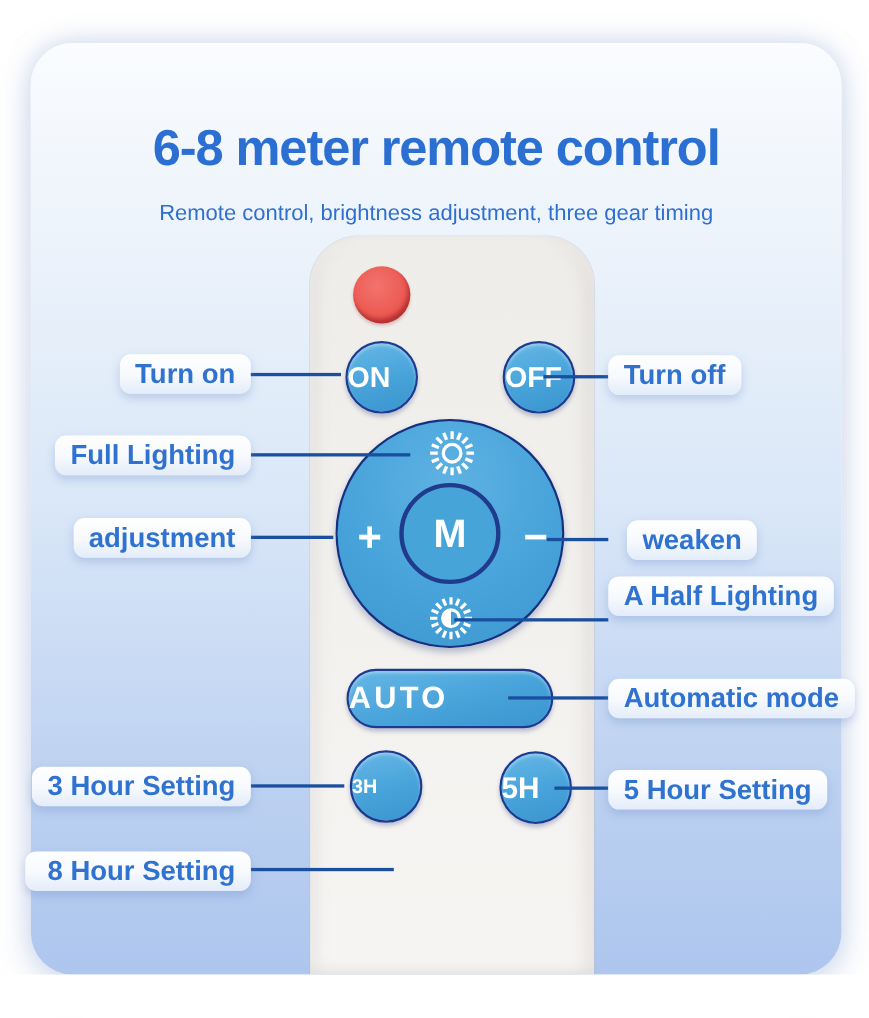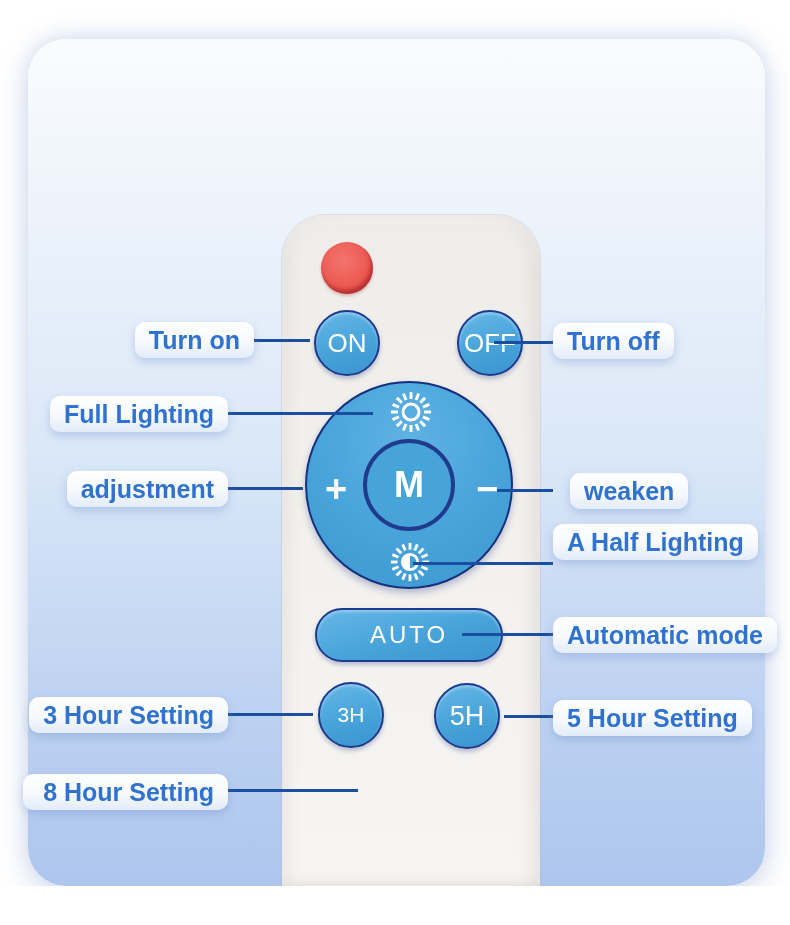--- a/index.html
+++ b/index.html
@@ -90,6 +90,7 @@
 <body>
 
 <div class="card">
+  <div class="title">6-8 meter remote control</div>
 
   <div class="remote">
     <div class="led"></div>

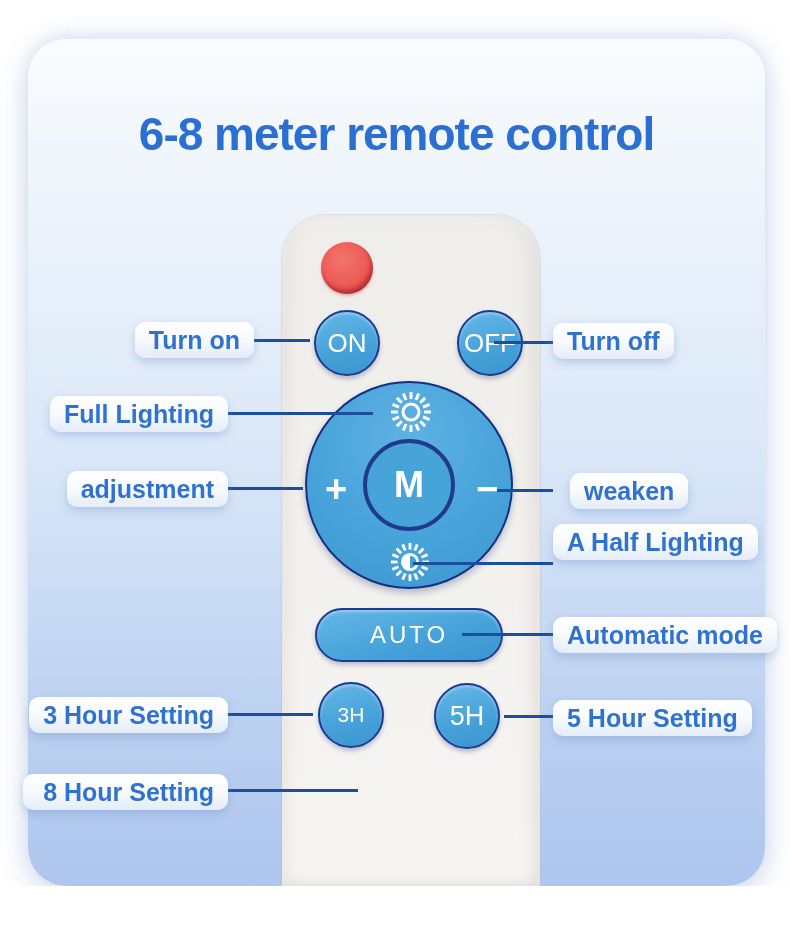--- a/index.html
+++ b/index.html
@@ -91,6 +91,7 @@
 
 <div class="card">
   <div class="title">6-8 meter remote control</div>
+  <div class="subtitle">Remote control, brightness adjustment, three gear timing</div>
 
   <div class="remote">
     <div class="led"></div>

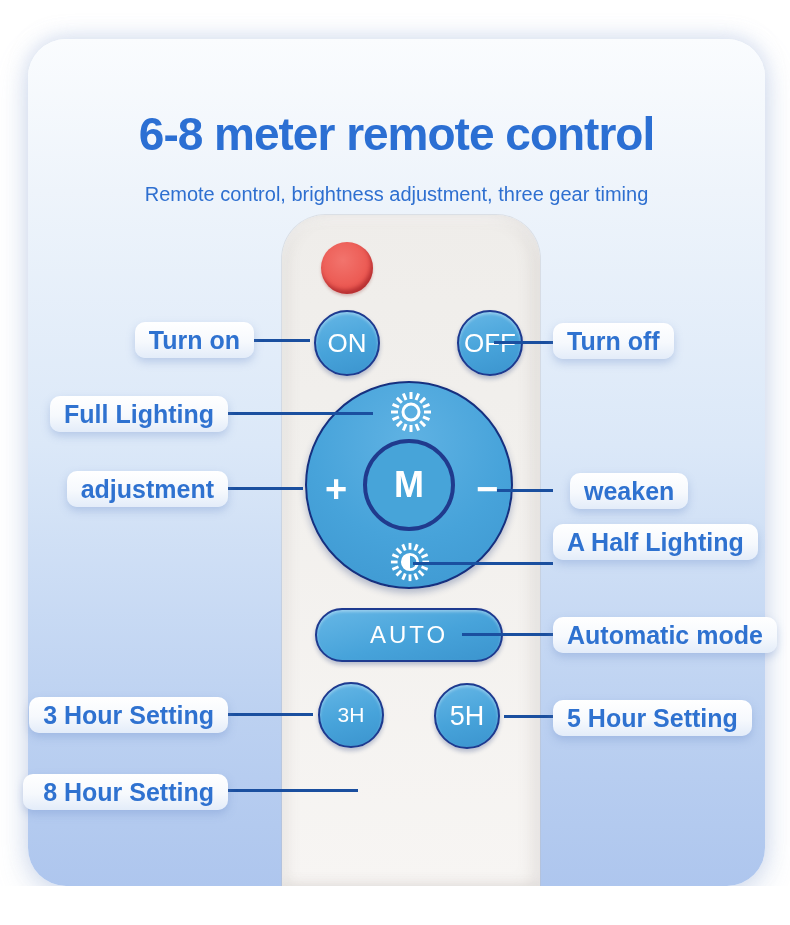--- a/index.html
+++ b/index.html
@@ -193,7 +193,7 @@
 <div class="line" style="left:504px;top:715px;width:49px;"></div>
 <div class="line" style="left:228px;top:789px;width:130px;"></div>
 
-<div class="label lab-left" style="right:536px;top:322px;">Turn on</div>
+<div class="label lab-left" style="right:562px;top:322px;">Turn on</div>
 <div class="label" style="left:553px;top:323px;">Turn off</div>
 <div class="label lab-left" style="right:562px;top:396px;">Full Lighting</div>
 <div class="label lab-left" style="right:562px;top:471px;">adjustment</div>

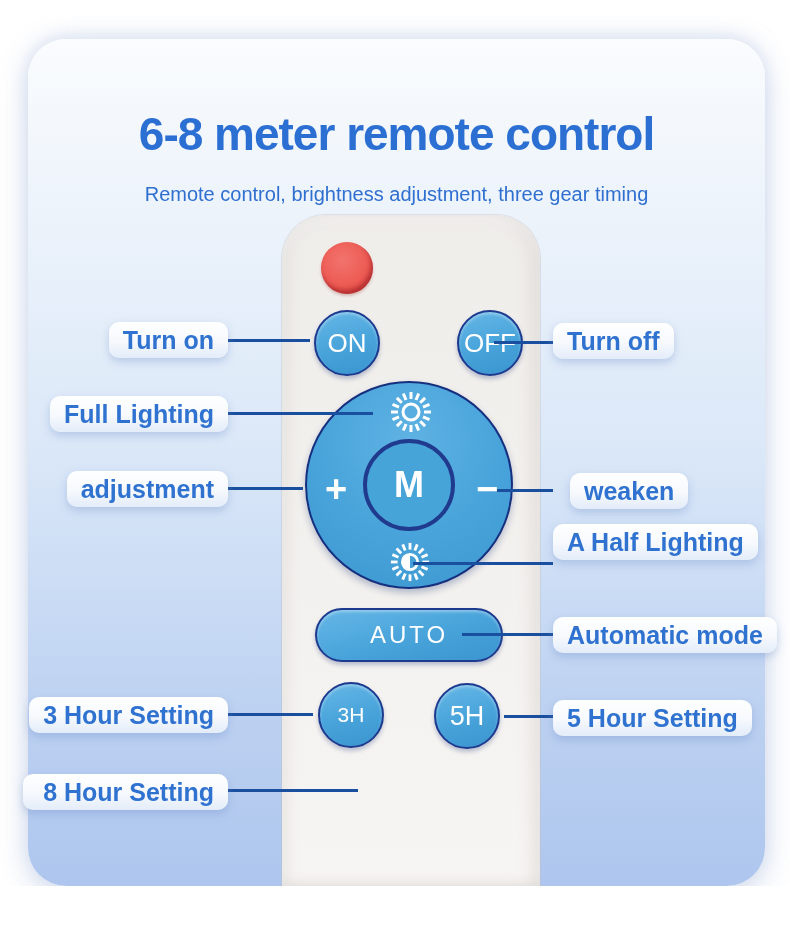--- a/index.html
+++ b/index.html
@@ -40,10 +40,10 @@
     box-shadow:inset -2px -4px 4px rgba(140,20,30,.55), 0 2px 3px rgba(150,60,60,.3);
   }
   .rbtn{
-    position:absolute;display:flex;align-items:center;justify-content:center;
+    position:absolute;display:flex;align-items:center;
     background:linear-gradient(165deg,#66b7e6 0%,#47a3da 55%,#3b94ce 100%);
     border:2px solid #1e3a8f;border-radius:50%;
-    color:#ffffff;font-weight:normal;
+    color:#ffffff;font-weight:bold;
     box-shadow:0 3px 4px rgba(30,55,120,.28), inset 0 2px 3px rgba(255,255,255,.35);
     box-sizing:border-box;cursor:pointer;
   }

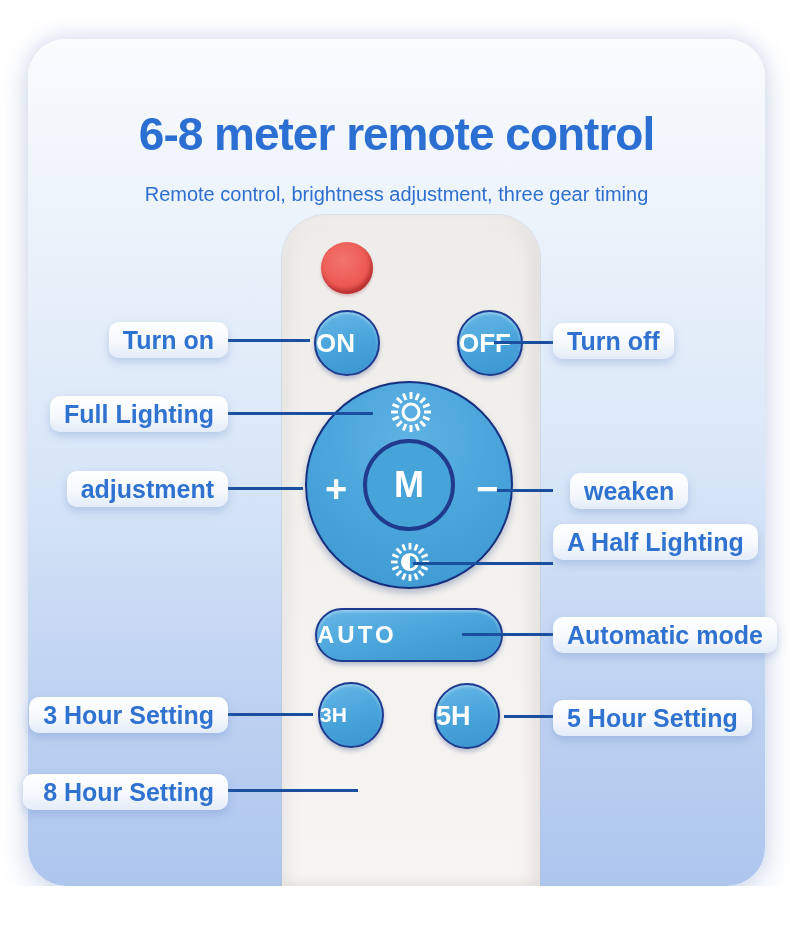--- a/index.html
+++ b/index.html
@@ -54,7 +54,7 @@
   .btn-8h {left:93px; top:537px;width:70px;height:70px;font-size:27px;}
   .btn-auto{
     left:33px;top:393px;width:188px;height:54px;border-radius:28px;
-    font-size:24px;letter-spacing:3px;
+    font-size:28px;letter-spacing:3px;
   }
   
   .pad{

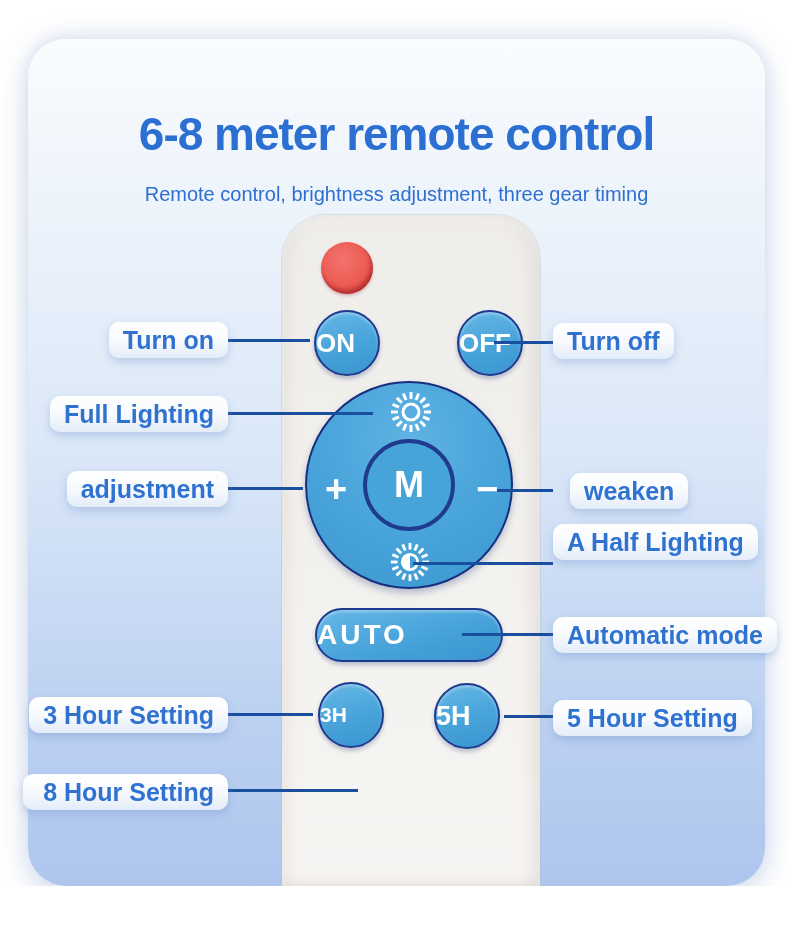--- a/index.html
+++ b/index.html
@@ -49,7 +49,7 @@
   }
   .btn-on {left:32px; top:95px; width:66px;height:66px;font-size:26px;}
   .btn-off{left:155px;top:95px; width:66px;height:66px;font-size:26px;margin-left:20px;}
-  .btn-3h {left:36px; top:467px;width:66px;height:66px;font-size:21px;}
+  .btn-3h {left:36px; top:467px;width:66px;height:66px;font-size:18px;}
   .btn-5h {left:152px;top:468px;width:66px;height:66px;font-size:27px;}
   .btn-8h {left:93px; top:537px;width:70px;height:70px;font-size:27px;}
   .btn-auto{

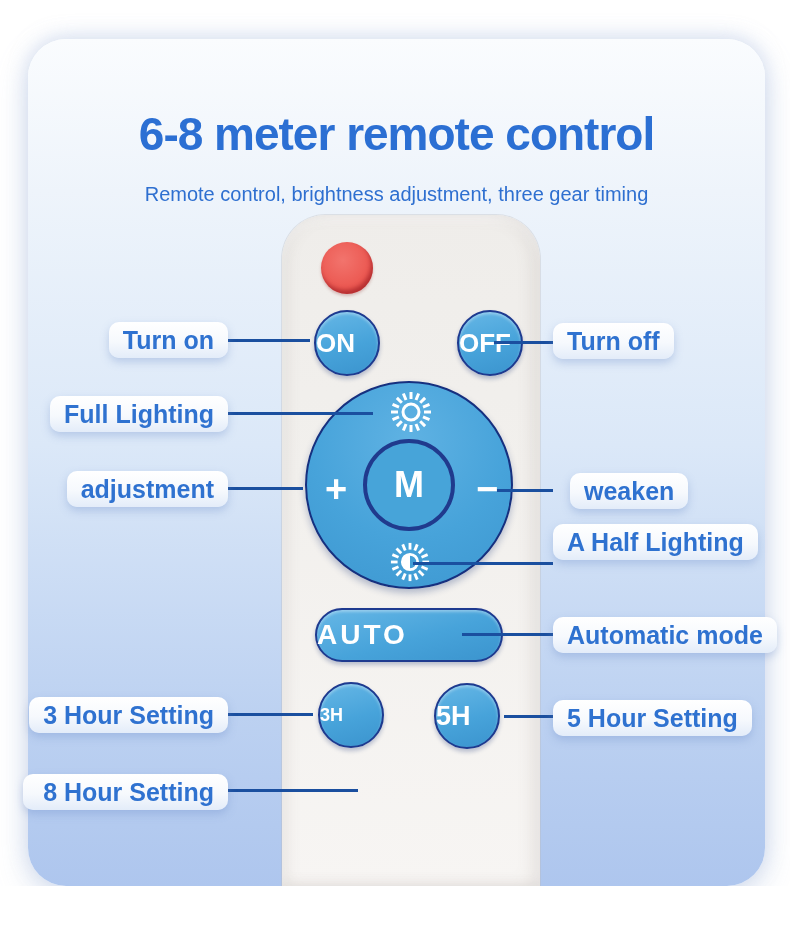--- a/index.html
+++ b/index.html
@@ -50,7 +50,7 @@
   .btn-on {left:32px; top:95px; width:66px;height:66px;font-size:26px;}
   .btn-off{left:155px;top:95px; width:66px;height:66px;font-size:26px;margin-left:20px;}
   .btn-3h {left:36px; top:467px;width:66px;height:66px;font-size:18px;}
-  .btn-5h {left:152px;top:468px;width:66px;height:66px;font-size:27px;}
+  .btn-5h {left:172px;top:468px;width:66px;height:66px;font-size:27px;}
   .btn-8h {left:93px; top:537px;width:70px;height:70px;font-size:27px;}
   .btn-auto{
     left:33px;top:393px;width:188px;height:54px;border-radius:28px;

